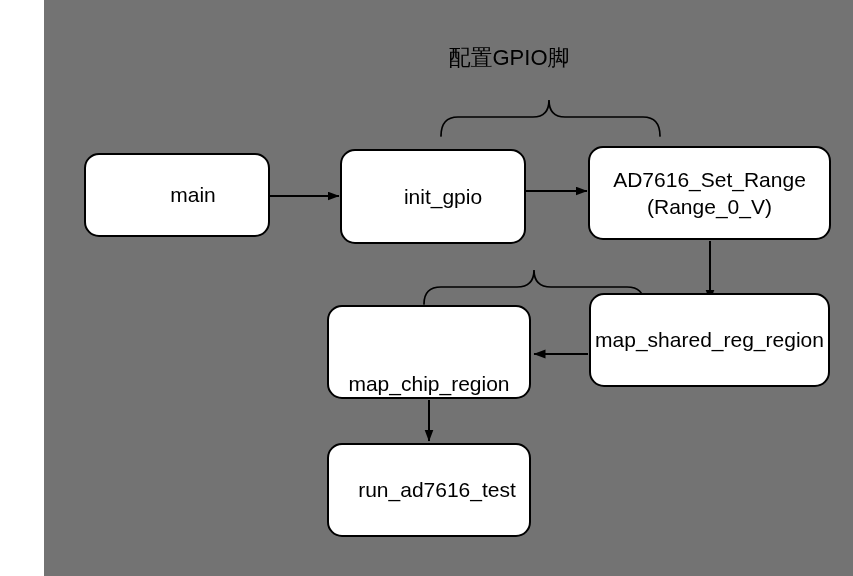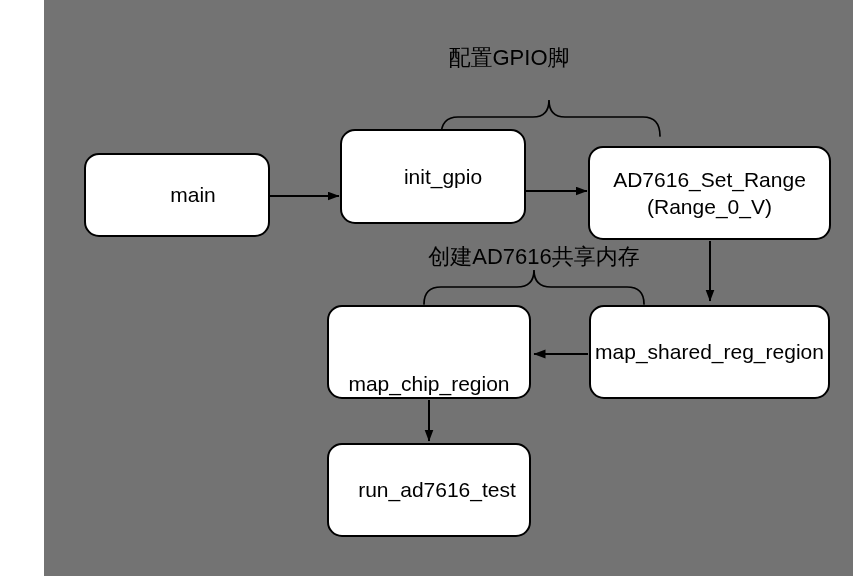--- a/index.html
+++ b/index.html
@@ -85,7 +85,7 @@
     <span>main</span>
   </div>
 
-  <div class="node" style="left:296px; top:129px; width:186px; height:95px;padding-left:20px;">
+  <div class="node" style="left:296px; top:149px; width:186px; height:95px;padding-left:20px;">
     <span>init_gpio</span>
   </div>
 

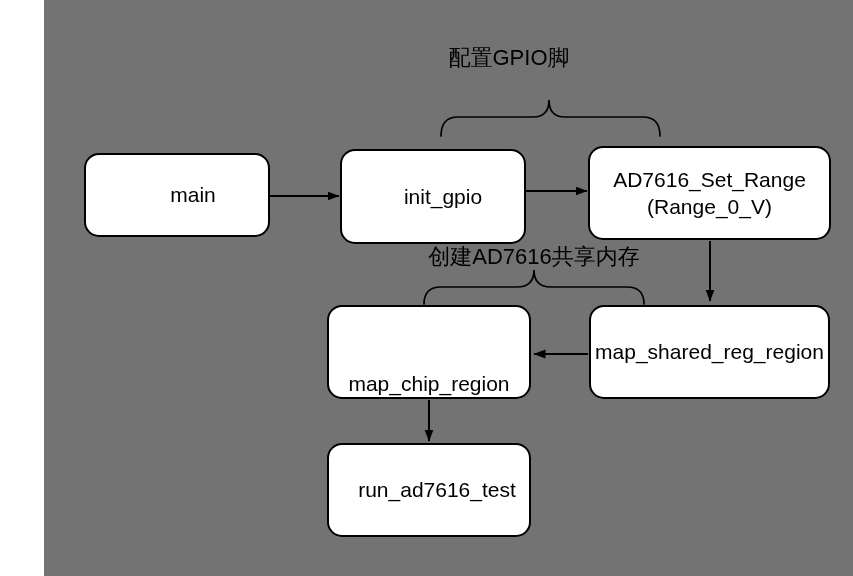--- a/index.html
+++ b/index.html
@@ -77,9 +77,6 @@
     <span>配置GPIO脚</span>
   </div>
 
-  <div class="annotation" style="left:380px; top:242px; width:220px;">
-    <span>创建AD7616共享内存</span>
-  </div>
 
   <div class="node" style="left:40px; top:153px; width:186px; height:84px;padding-left:32px;">
     <span>main</span>

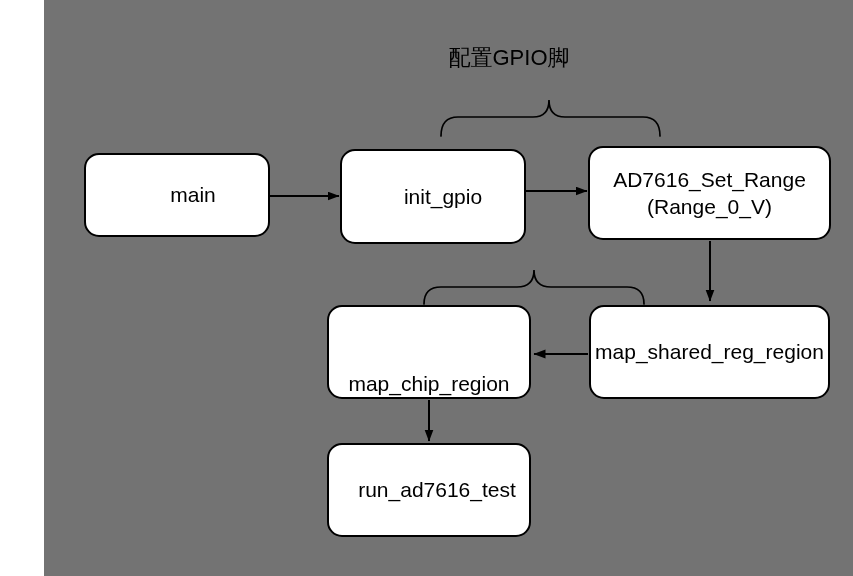--- a/index.html
+++ b/index.html
@@ -95,7 +95,7 @@
     <span>map_chip_region</span>
   </div>
 
-  <div class="node" style="left:545px; top:305px; width:241px; height:94px;">
+  <div class="node" style="left:545px; top:293px; width:241px; height:94px;">
     <span>map_shared_reg_region</span>
   </div>
 

